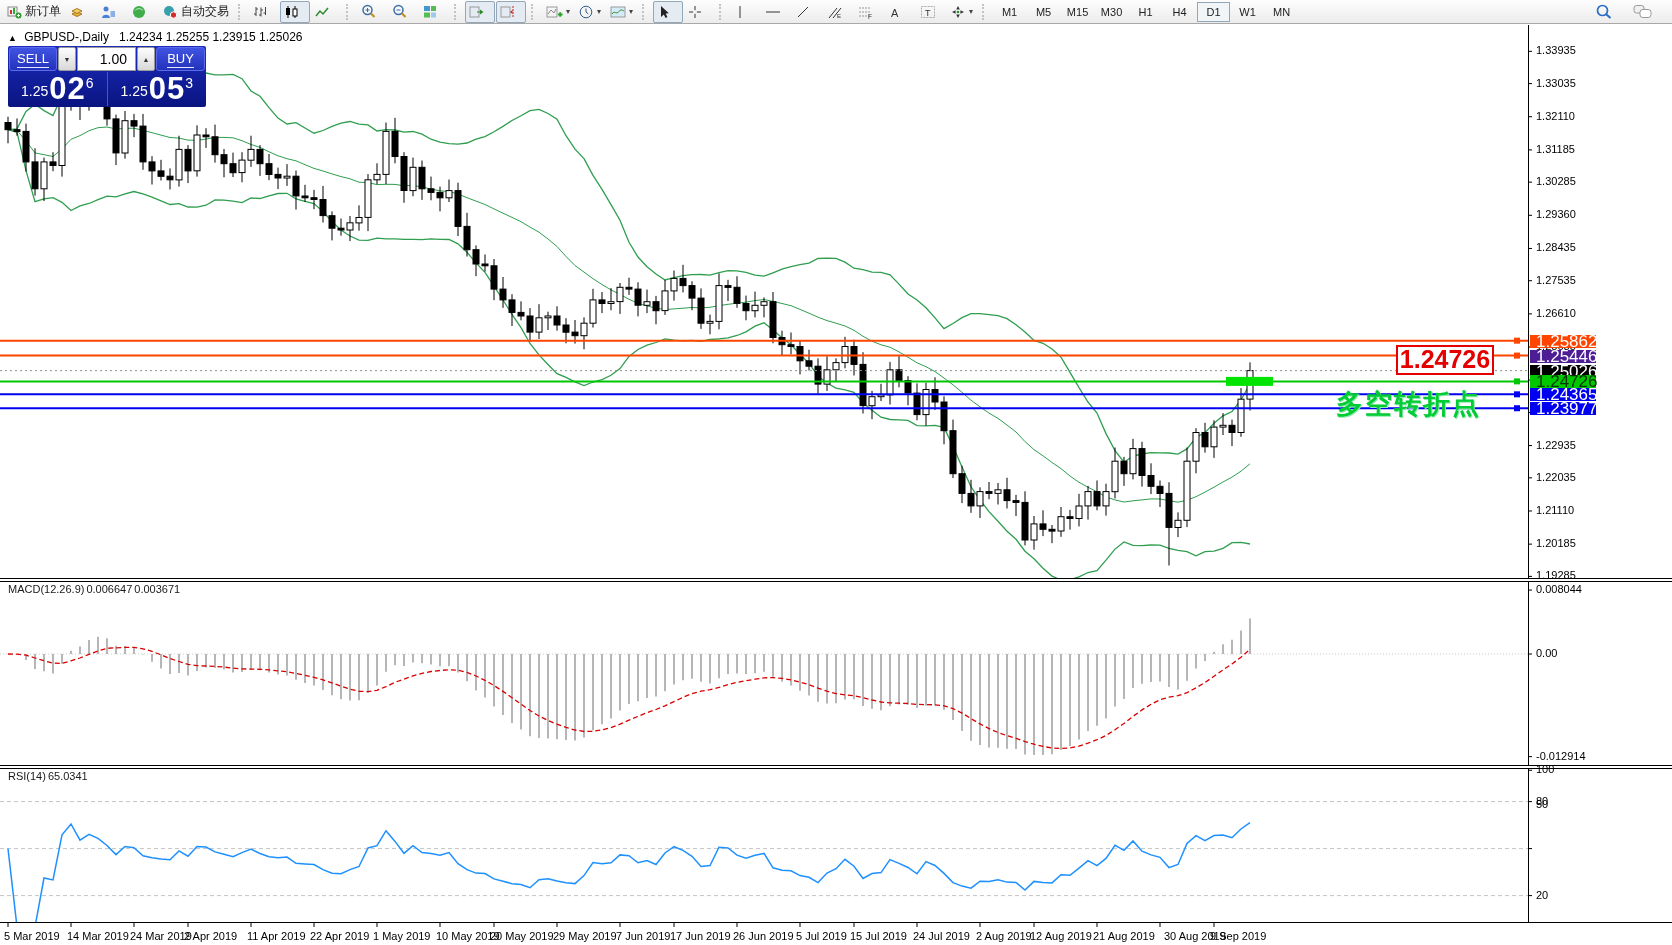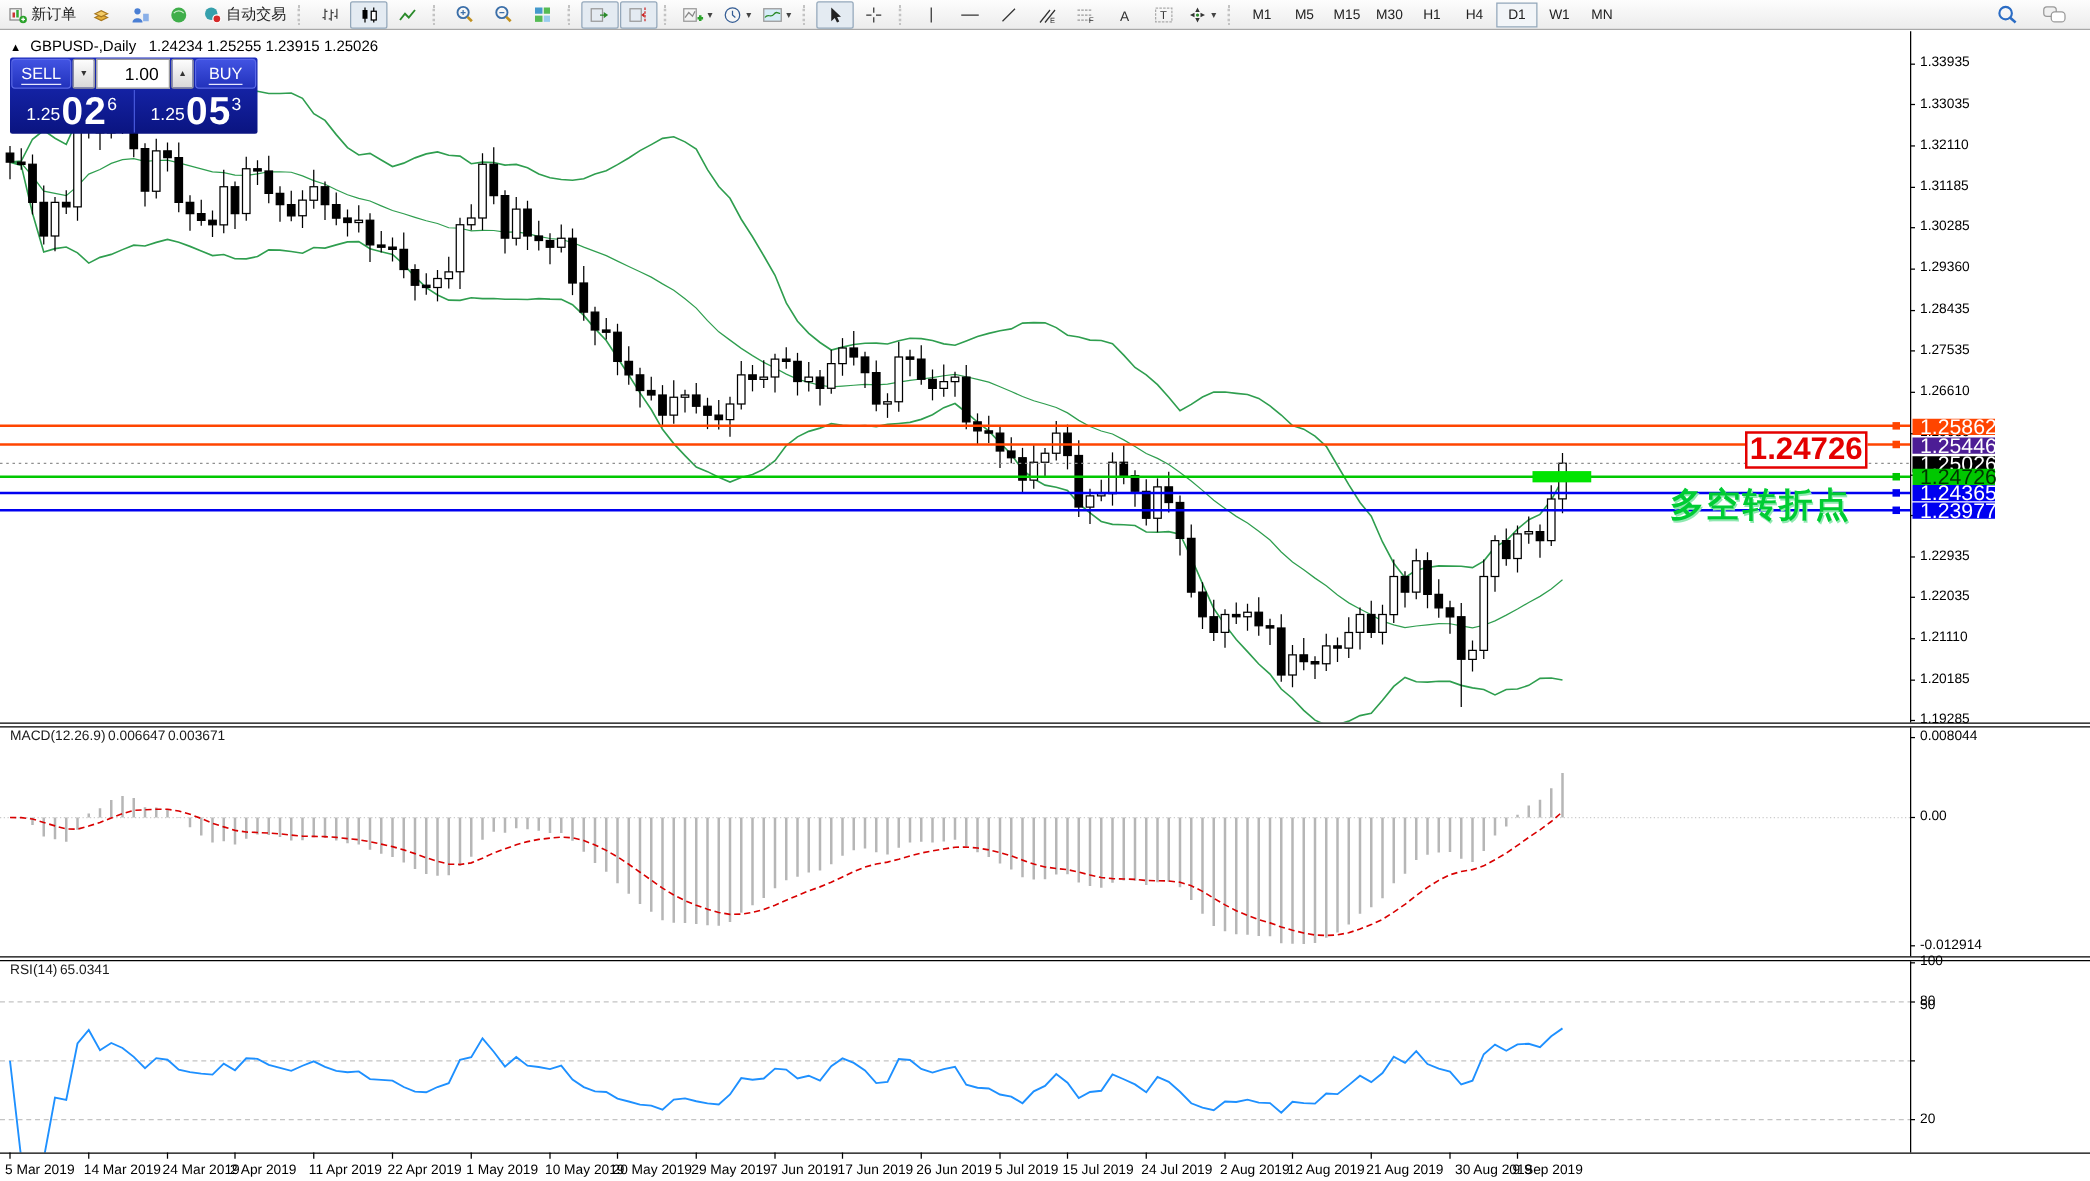--- a/index.html
+++ b/index.html
@@ -9,7 +9,7 @@
   #toolbar{position:absolute;left:0;top:0;right:0;height:24px;box-sizing:border-box;
     background:linear-gradient(#fdfdfd,#ececec);border-bottom:1px solid #a8a8a8;
     display:flex;align-items:center;padding:0 3px;gap:1px;z-index:30}
-  .tbtn{height:20px;min-width:22px;padding:0 3px;display:flex;align-items:center;justify-content:center;
+  .tbtn{height:20px;min-width:22px;padding:0 3px;display:flex;align-items:center;
     gap:3px;font-size:12px;border:1px solid transparent;border-radius:2px;color:#222;white-space:nowrap}
   .tbtn.active{background:#e4ebf2;border:1px solid #93a7ba}
   .grip{width:4px;height:16px;border-left:2px dotted #c3c3c3;margin:0 4px}

